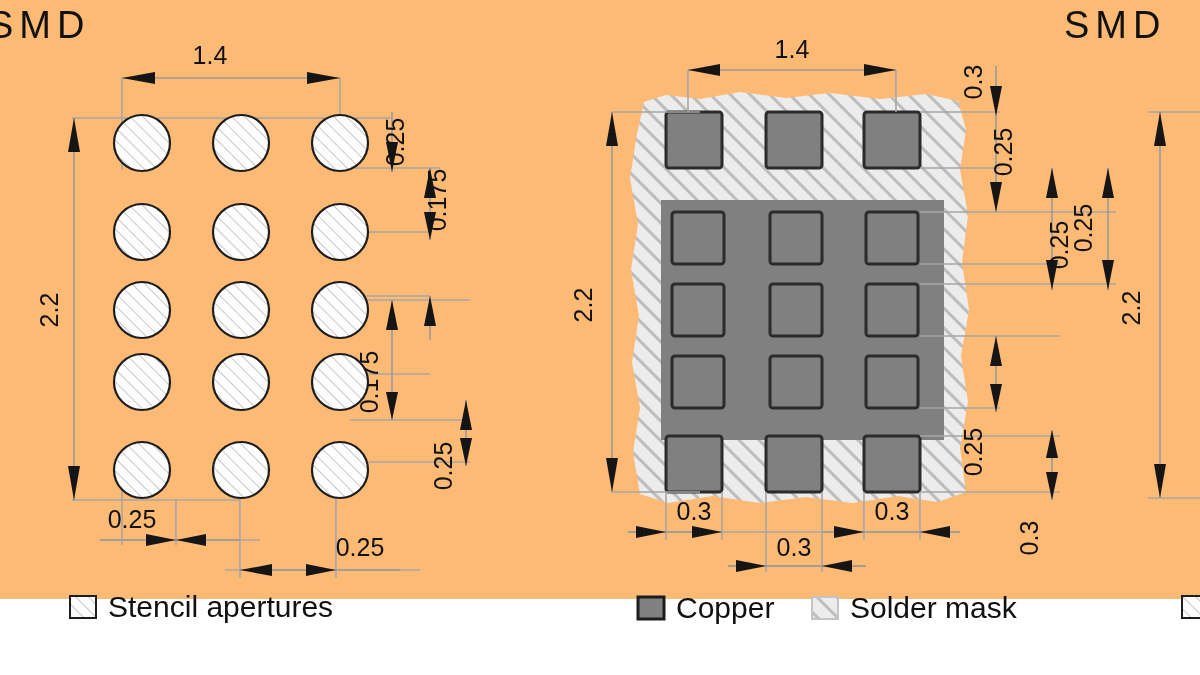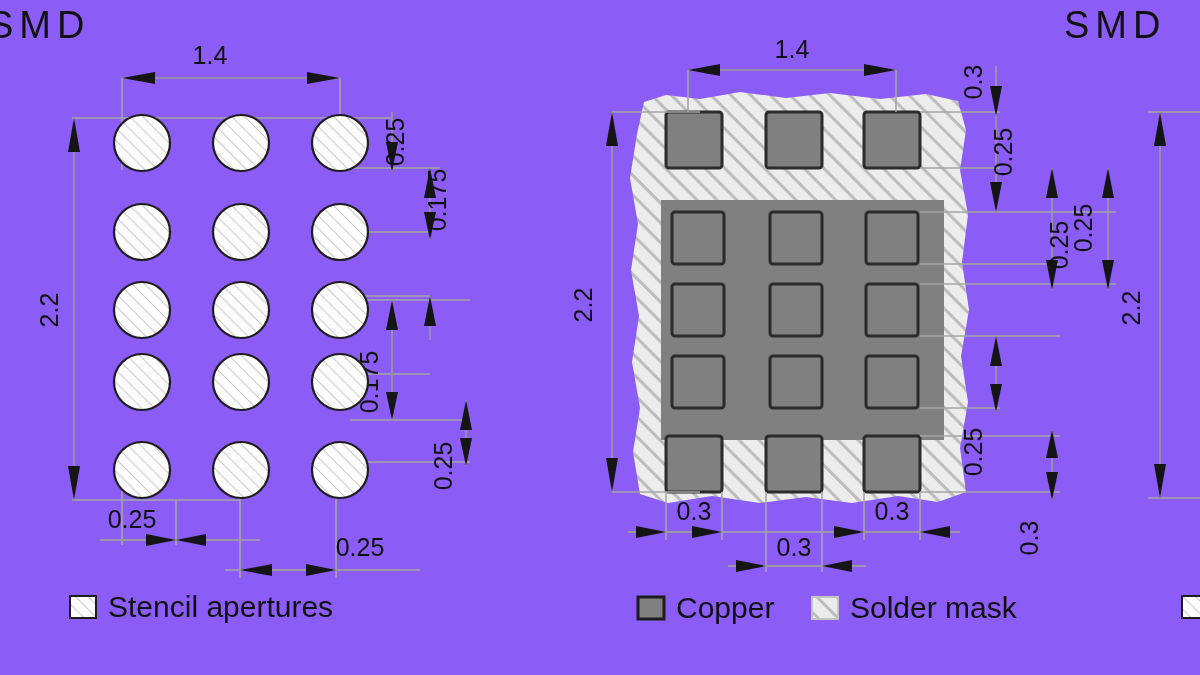--- a/index.html
+++ b/index.html
@@ -18,8 +18,8 @@
   #stage {
     position: relative;
     width: 1200px;
-    height: 675px;
-    background: #8b5cf6;
+    height: 599px;
+    background: #fdba74;
   }
   svg.drawing {
     position: absolute;

